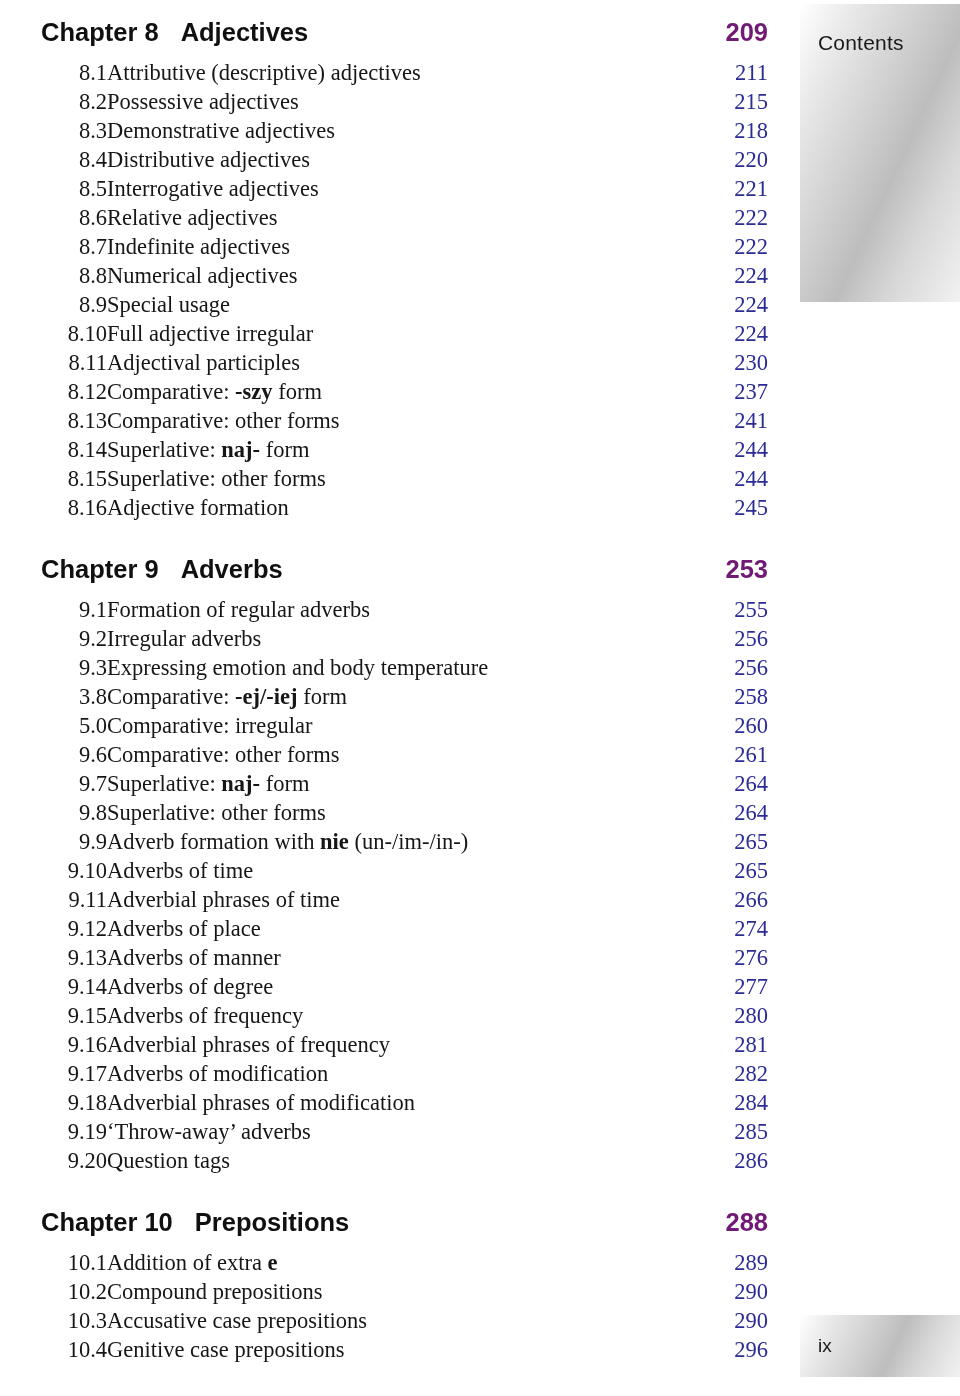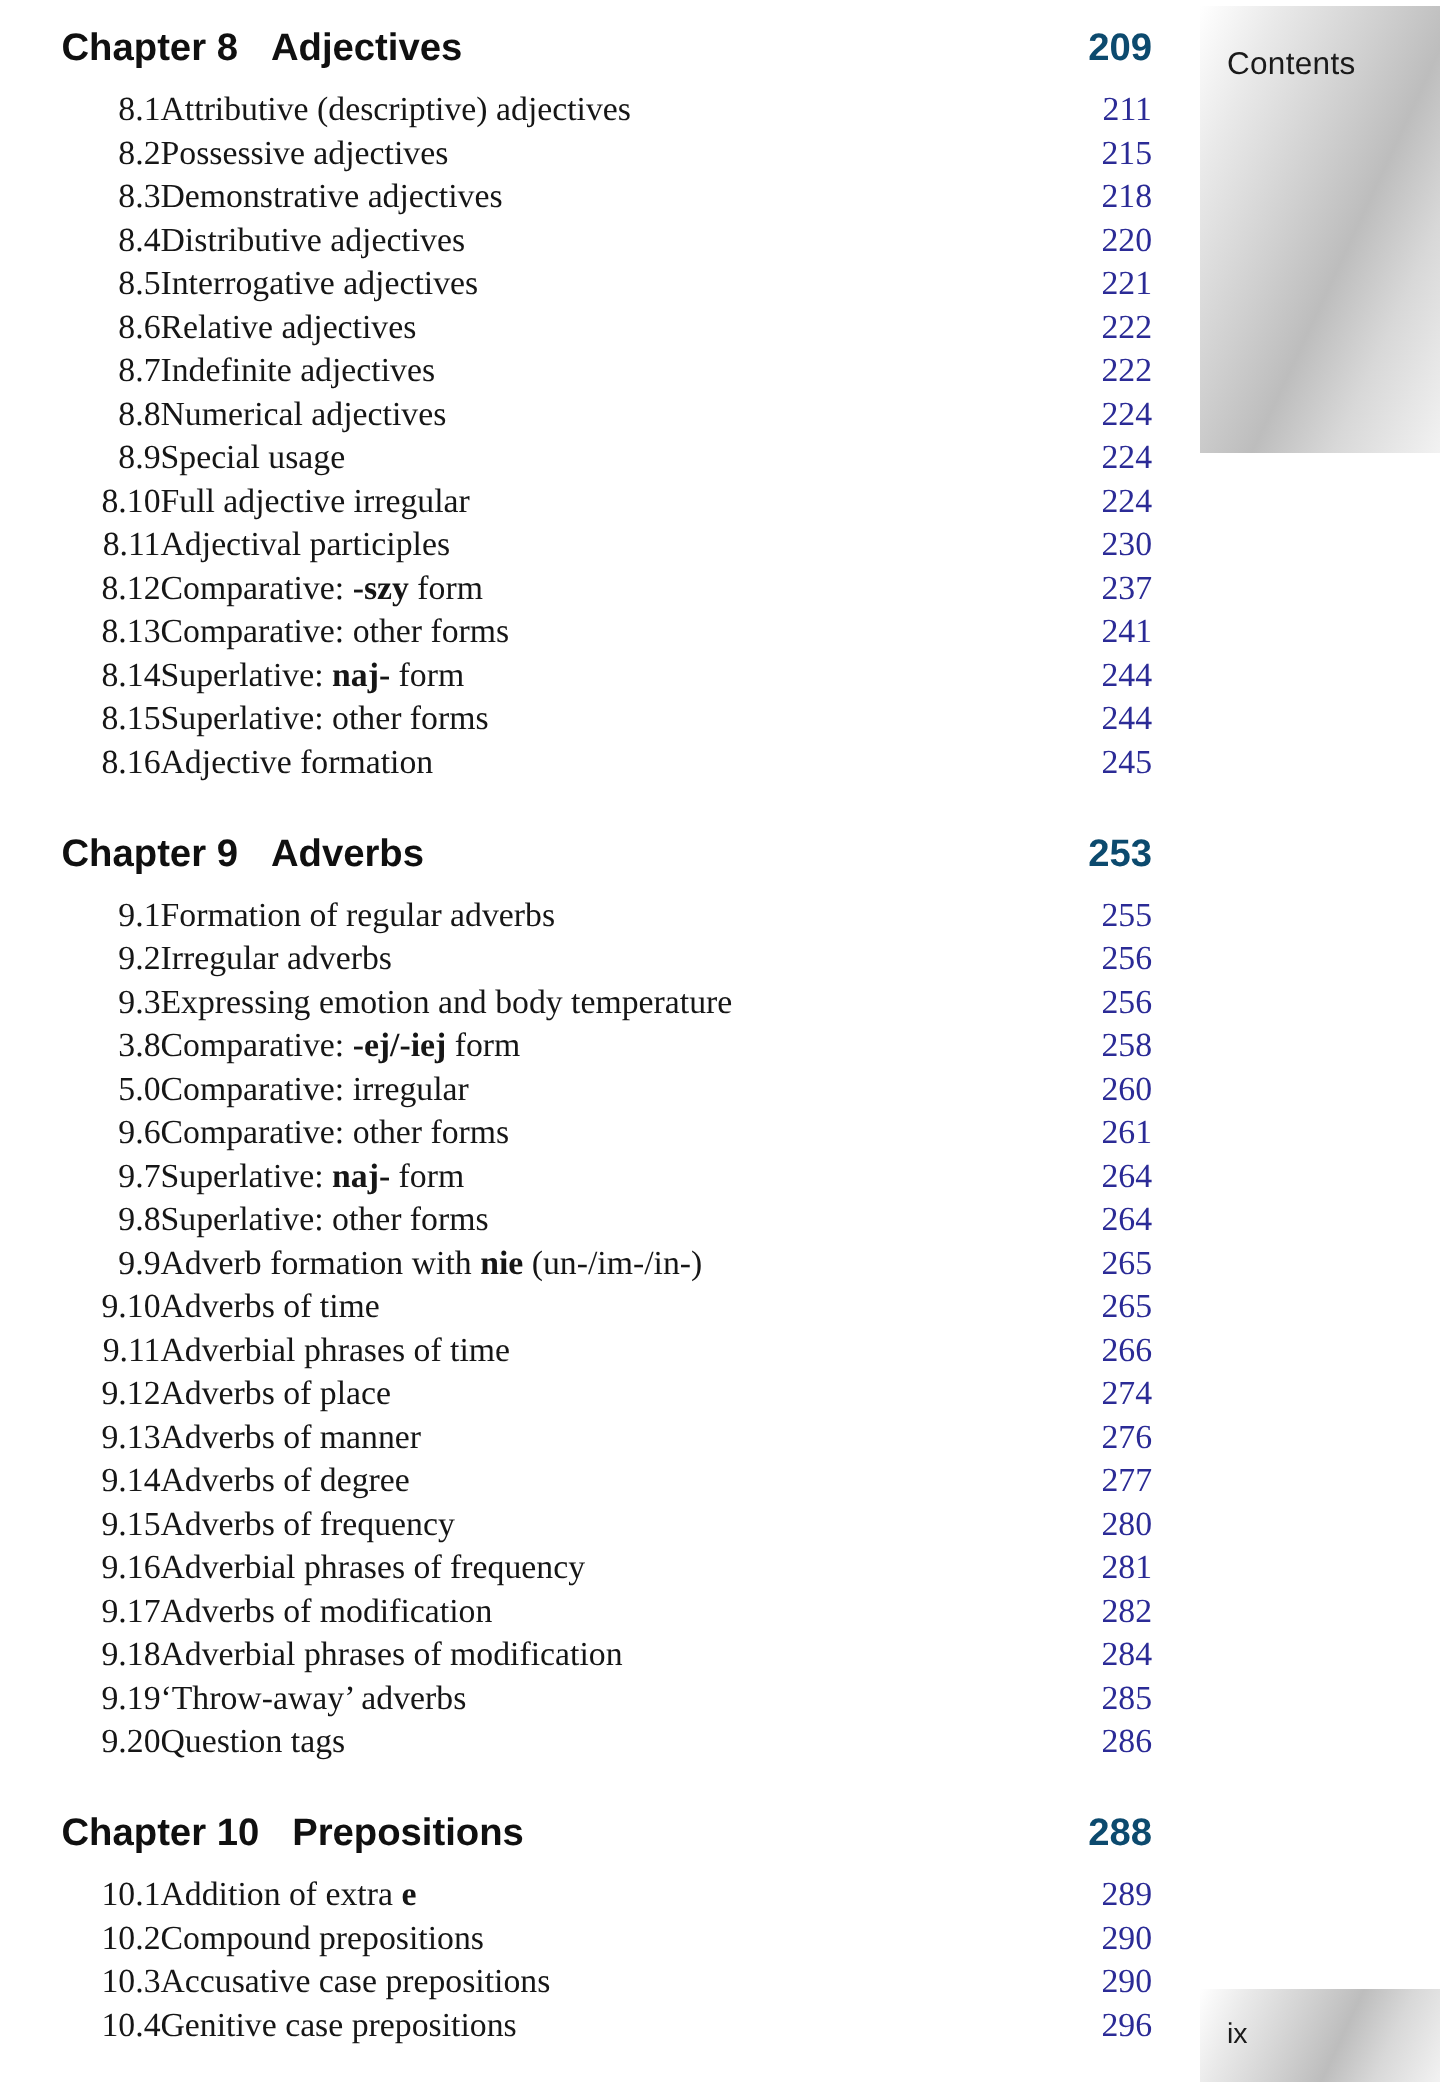--- a/index.html
+++ b/index.html
@@ -80,7 +80,7 @@
   .chapter-head .ch-title { margin-left: 22px; }
   .chapter-head .ch-page {
     margin-left: auto;
-    color: #0c4a6e;
+    color: #701a75;
     font-size: 25.5px;
     font-weight: bold;
     padding-right: 22px;

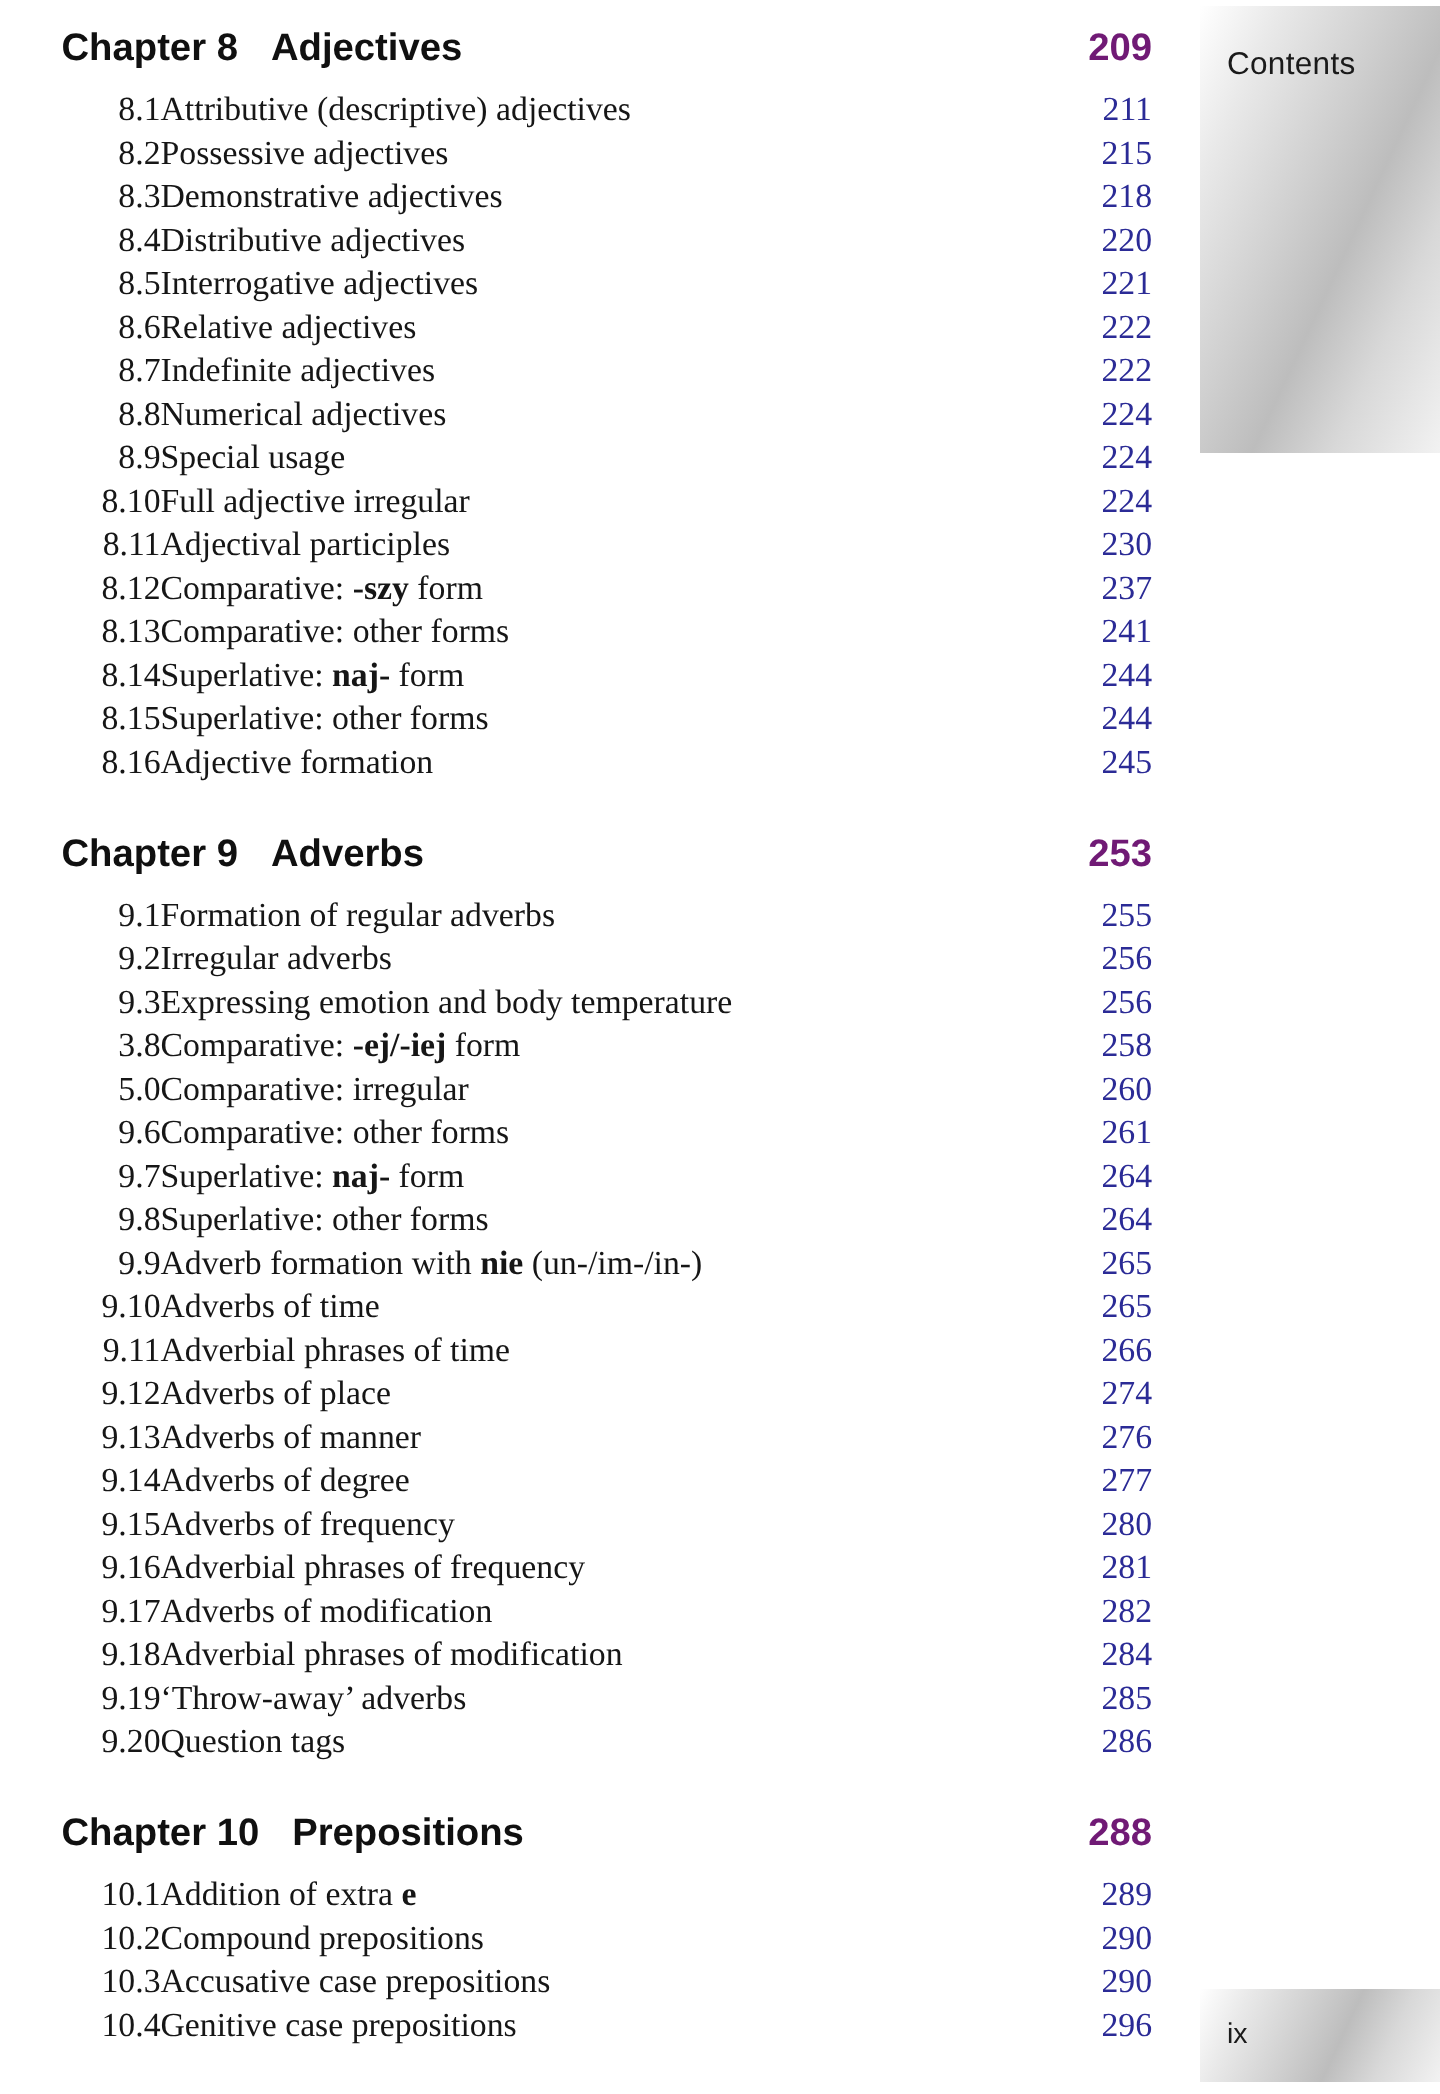--- a/index.html
+++ b/index.html
@@ -44,7 +44,7 @@
     letter-spacing: .2px;
   }
   #folio-tab {
-    bottom: 8px;
+    bottom: 19px;
     width: 160px;
     height: 62px;
     text-align: center;

